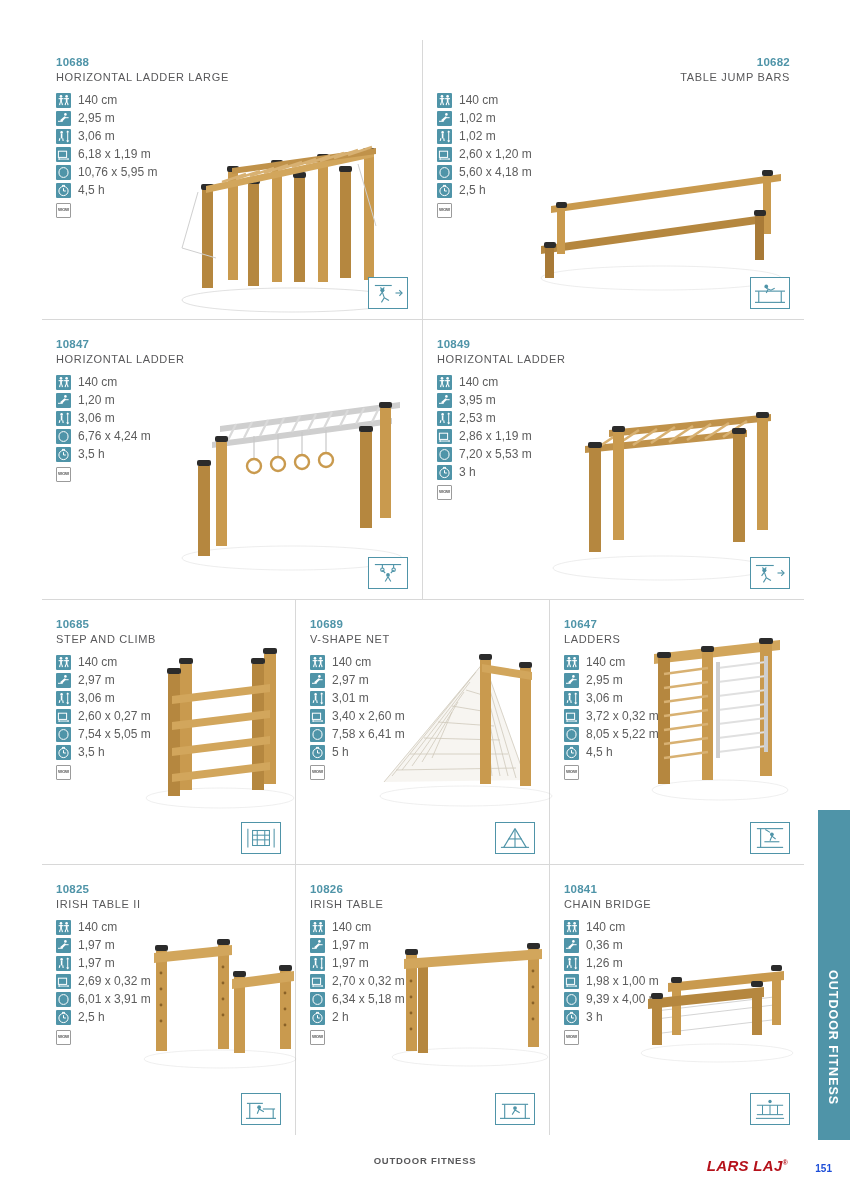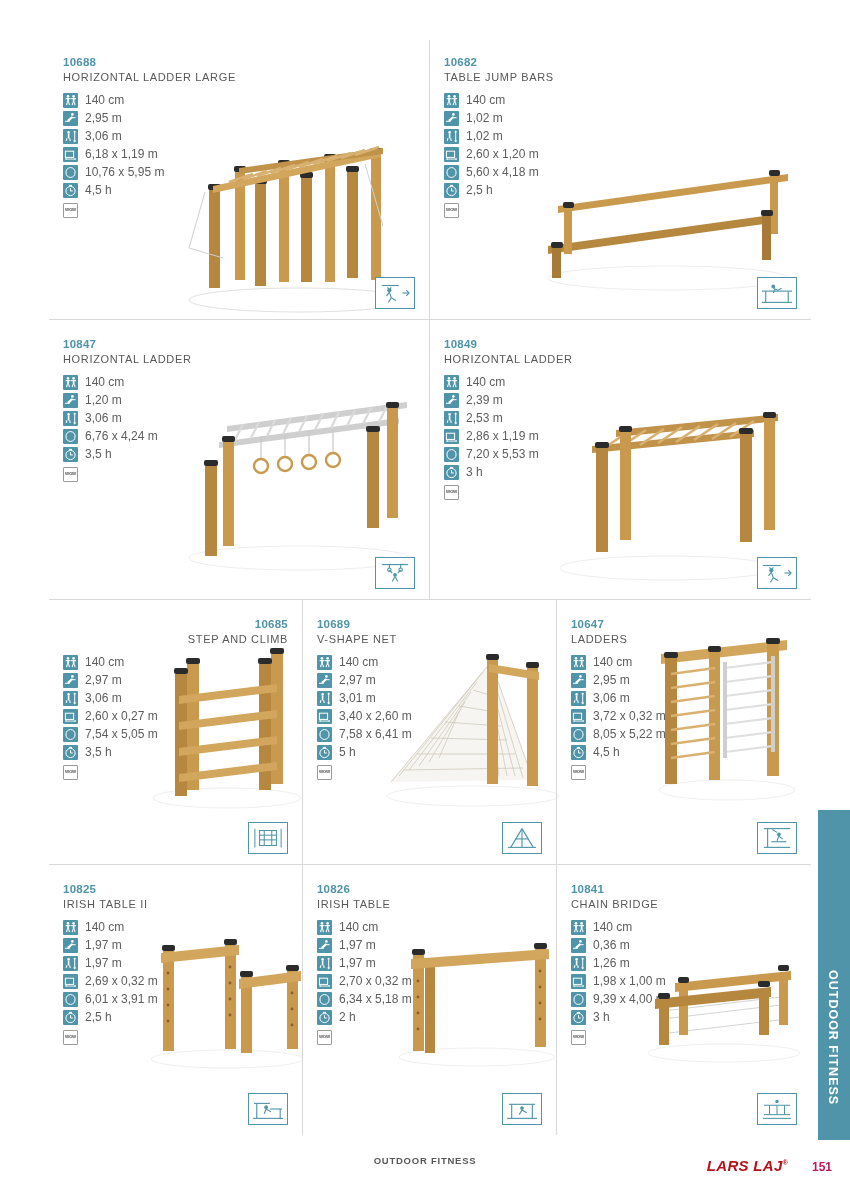--- a/index.html
+++ b/index.html
@@ -43,7 +43,7 @@
   
   .grid {
     position: absolute;
-    left: 49px;
+    left: 42px;
     top: 40px;
     width: 762px;
   }

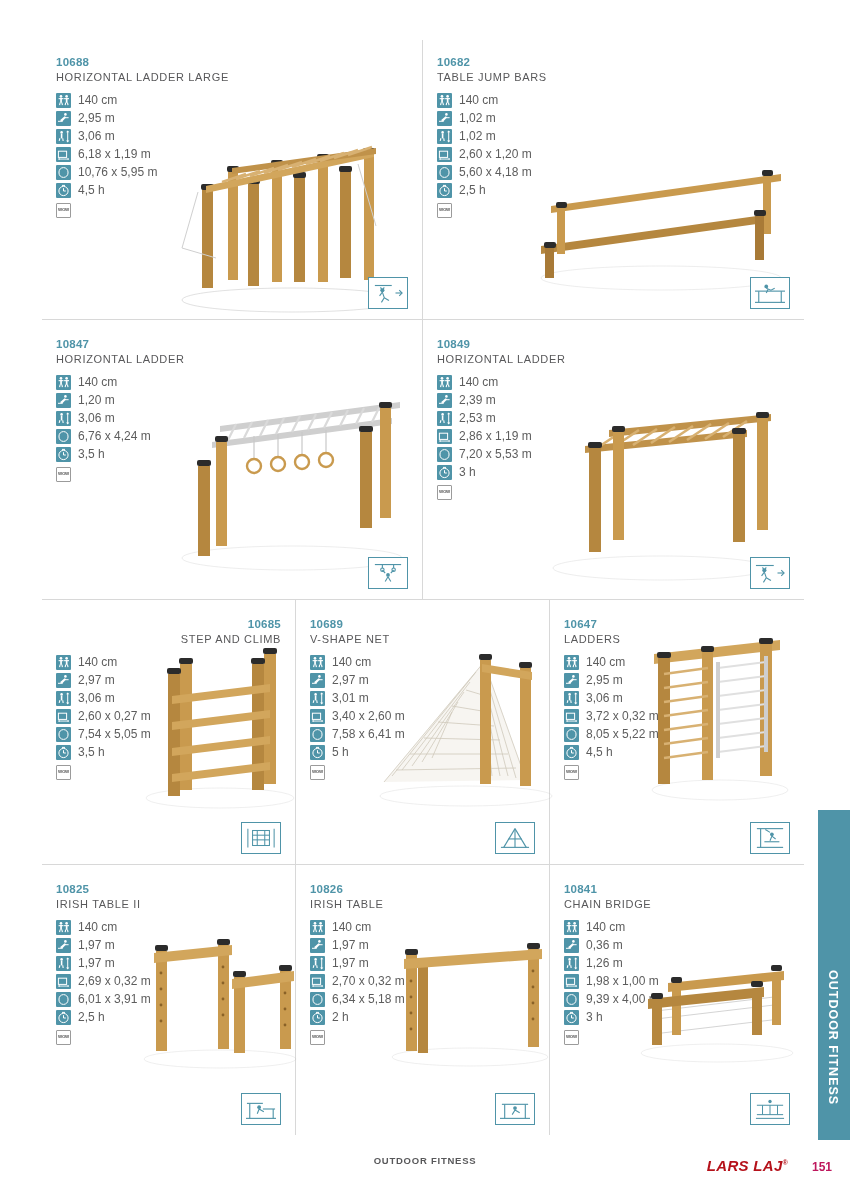--- a/index.html
+++ b/index.html
@@ -344,7 +344,7 @@
         </div>
       </div>
 
-      <div class="cell" style="height:280px;">
+      <div class="cell" style="height:280px;text-align:right;">
         <div class="code">10682</div>
         <div class="pname">TABLE JUMP BARS</div>
         <ul class="specs">

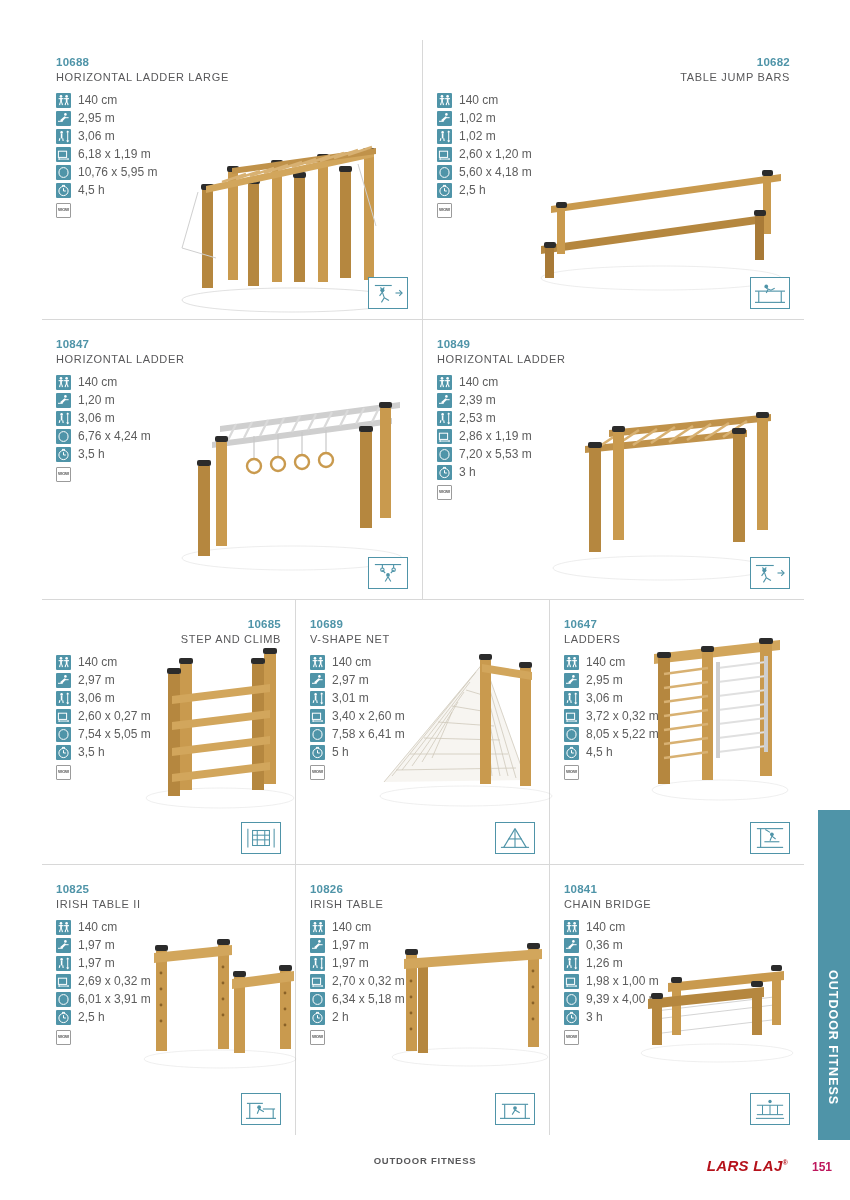--- a/index.html
+++ b/index.html
@@ -664,7 +664,7 @@
                   </g>
                 </svg>
               </span>
-              <span class="val">2,39 m</span>
+              <span class="val">3,95 m</span>
             </li>
           <li class="spec">
               <span class="ico">

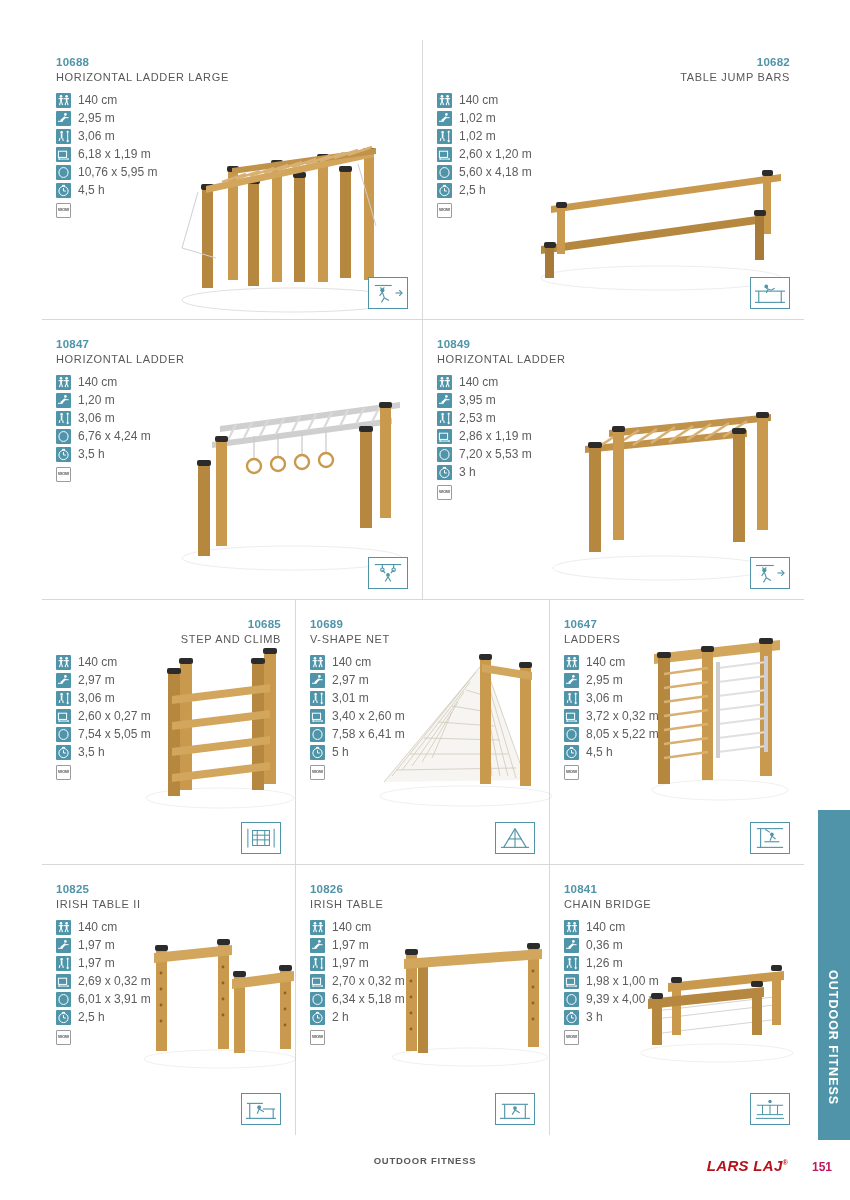--- a/index.html
+++ b/index.html
@@ -780,7 +780,7 @@
 
     <div class="row r3col">
 
-      <div class="cell divider-right" style="height:265px;text-align:right;">
+      <div class="cell divider-right" style="height:265px;">
         <div class="code">10685</div>
         <div class="pname">STEP AND CLIMB</div>
         <ul class="specs">

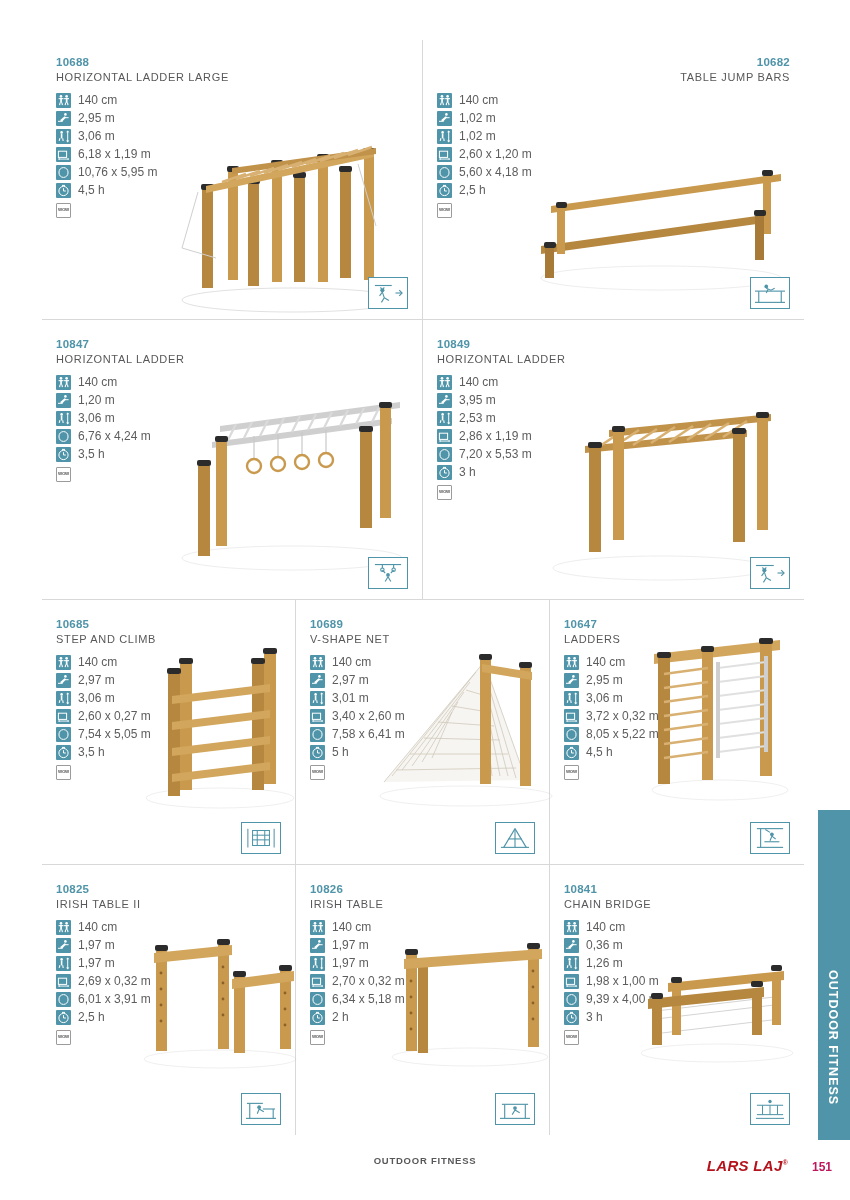--- a/index.html
+++ b/index.html
@@ -156,9 +156,9 @@
     position: absolute;
     right: 18px;
     bottom: 26px;
-    font-size: 12px;
+    font-size: 10px;
     font-weight: bold;
-    color: #be185d;
+    color: #1d4ed8;
   }
 </style>
 </head>

